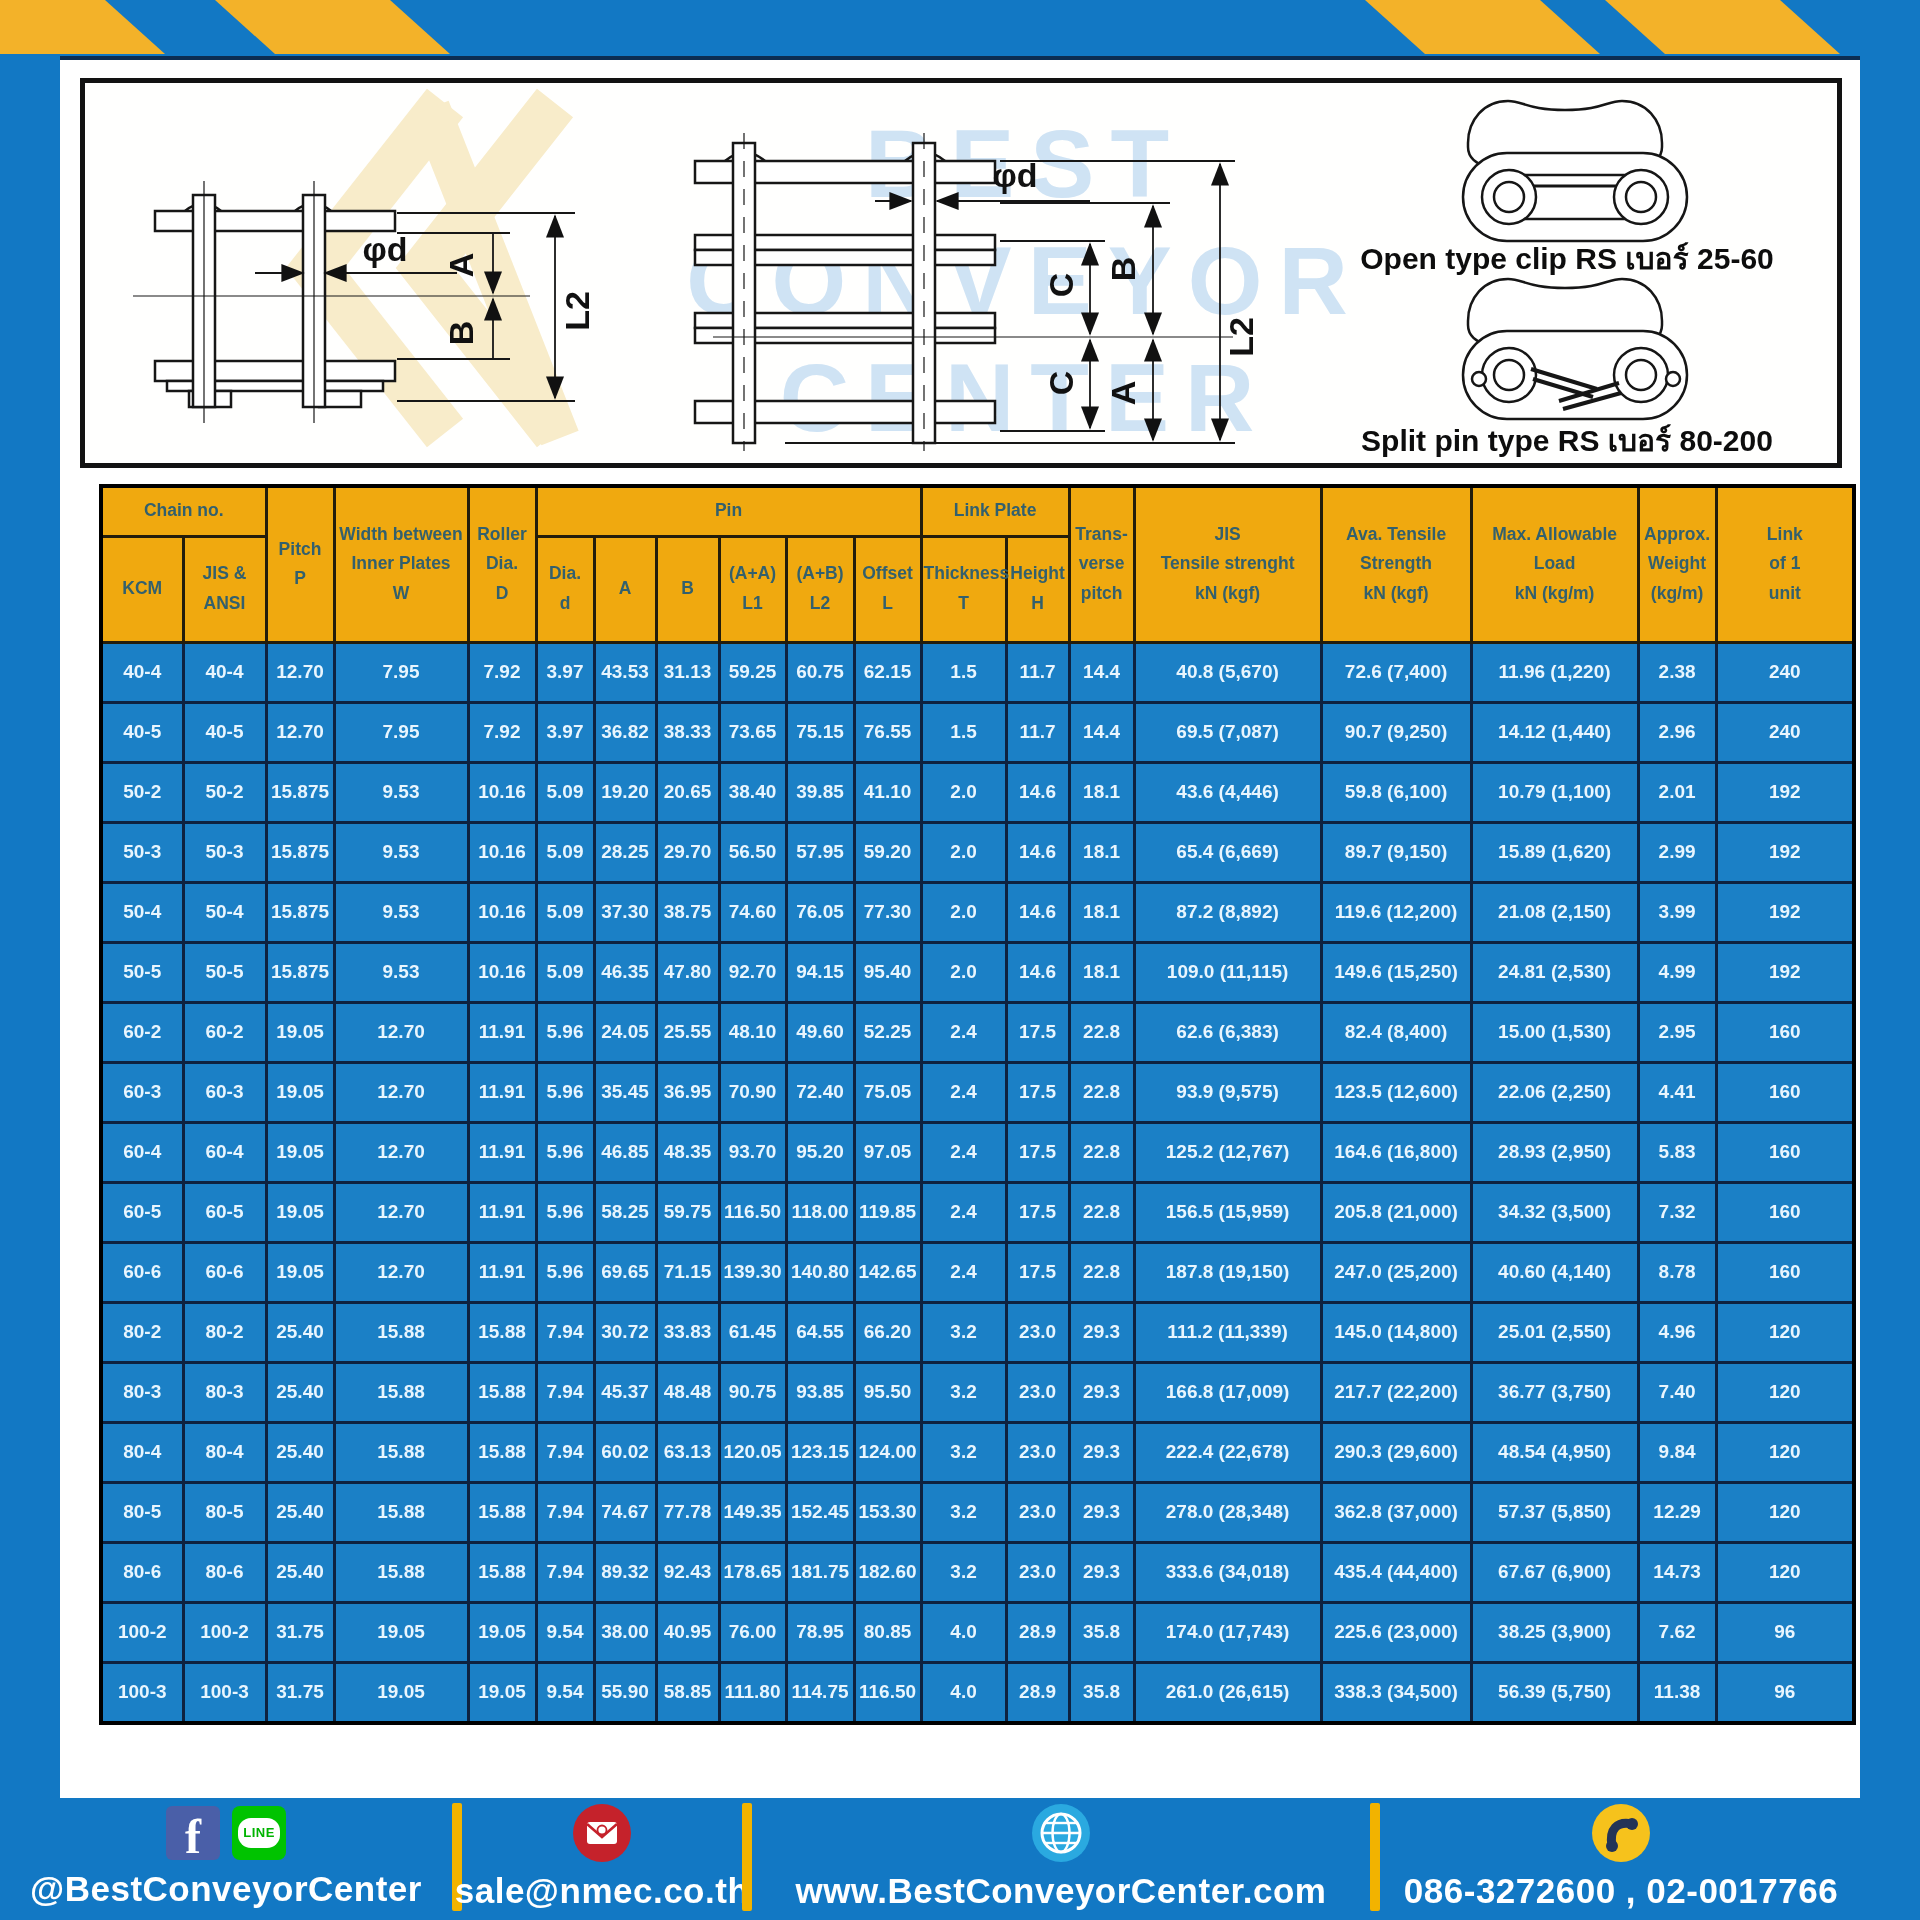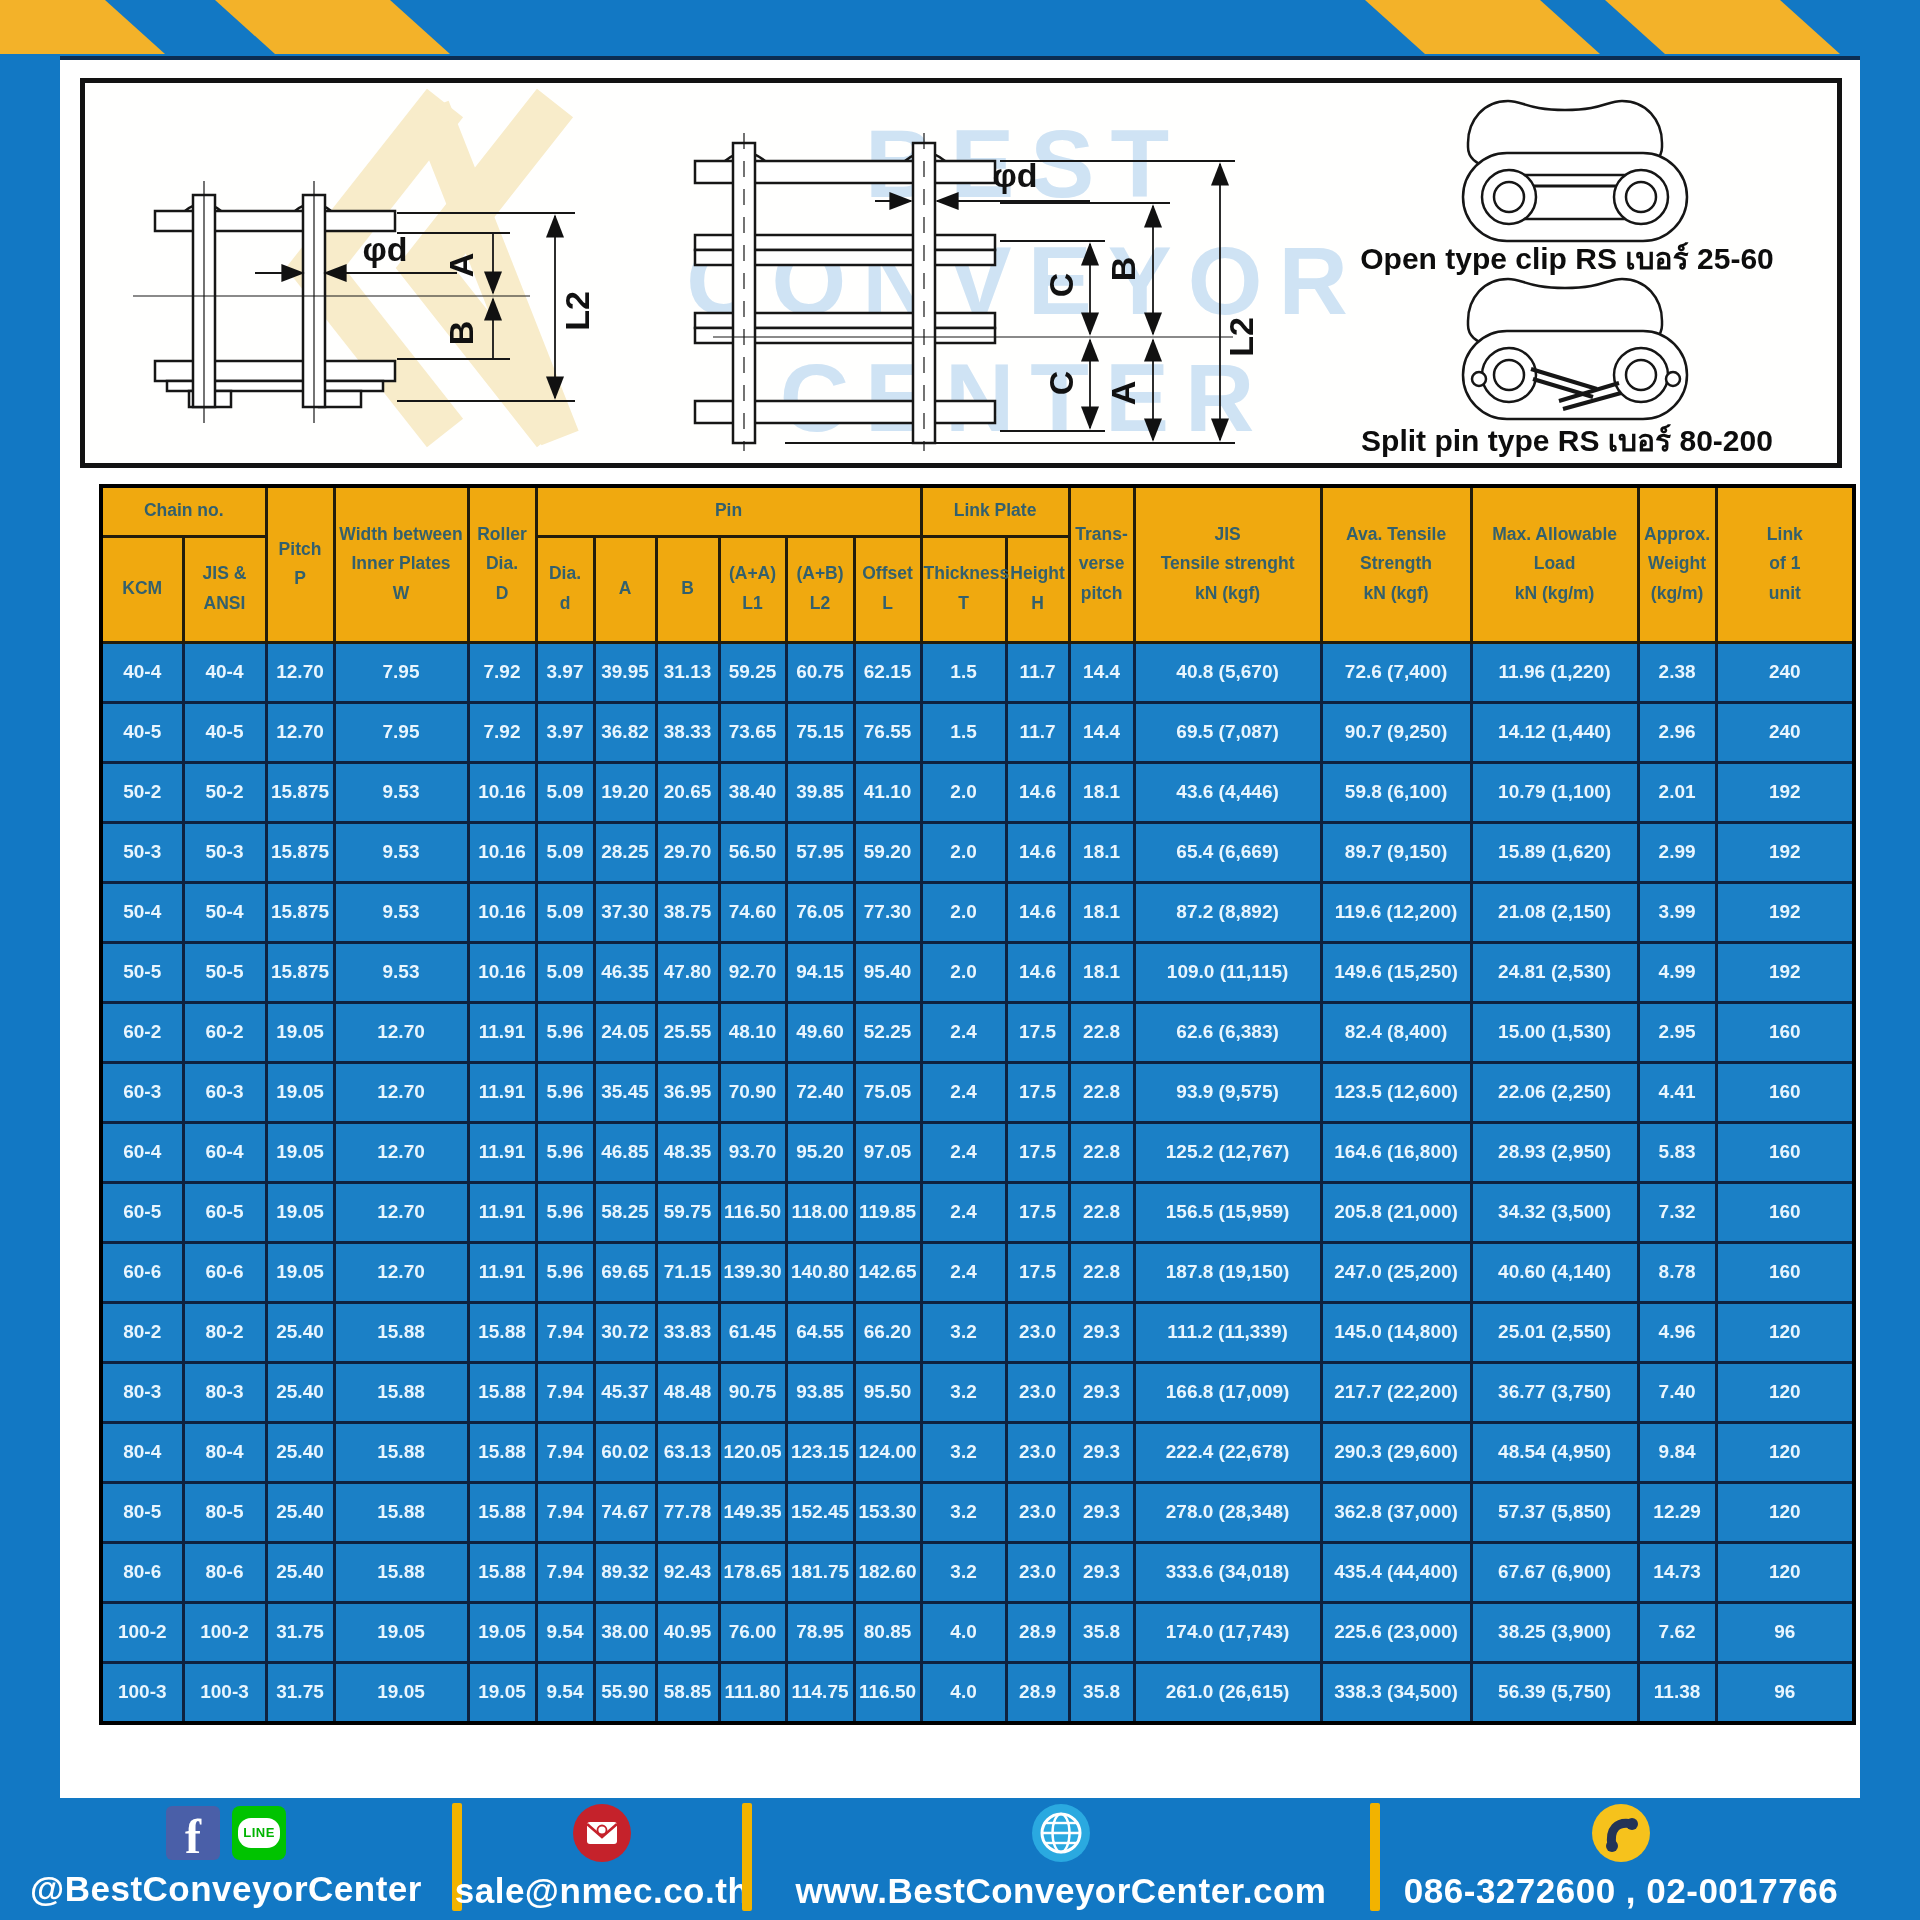--- a/index.html
+++ b/index.html
@@ -284,7 +284,7 @@
           <td>7.95</td>
           <td>7.92</td>
           <td>3.97</td>
-          <td>39.95</td>
+          <td>43.53</td>
           <td>31.13</td>
           <td>59.25</td>
           <td>60.75</td>

